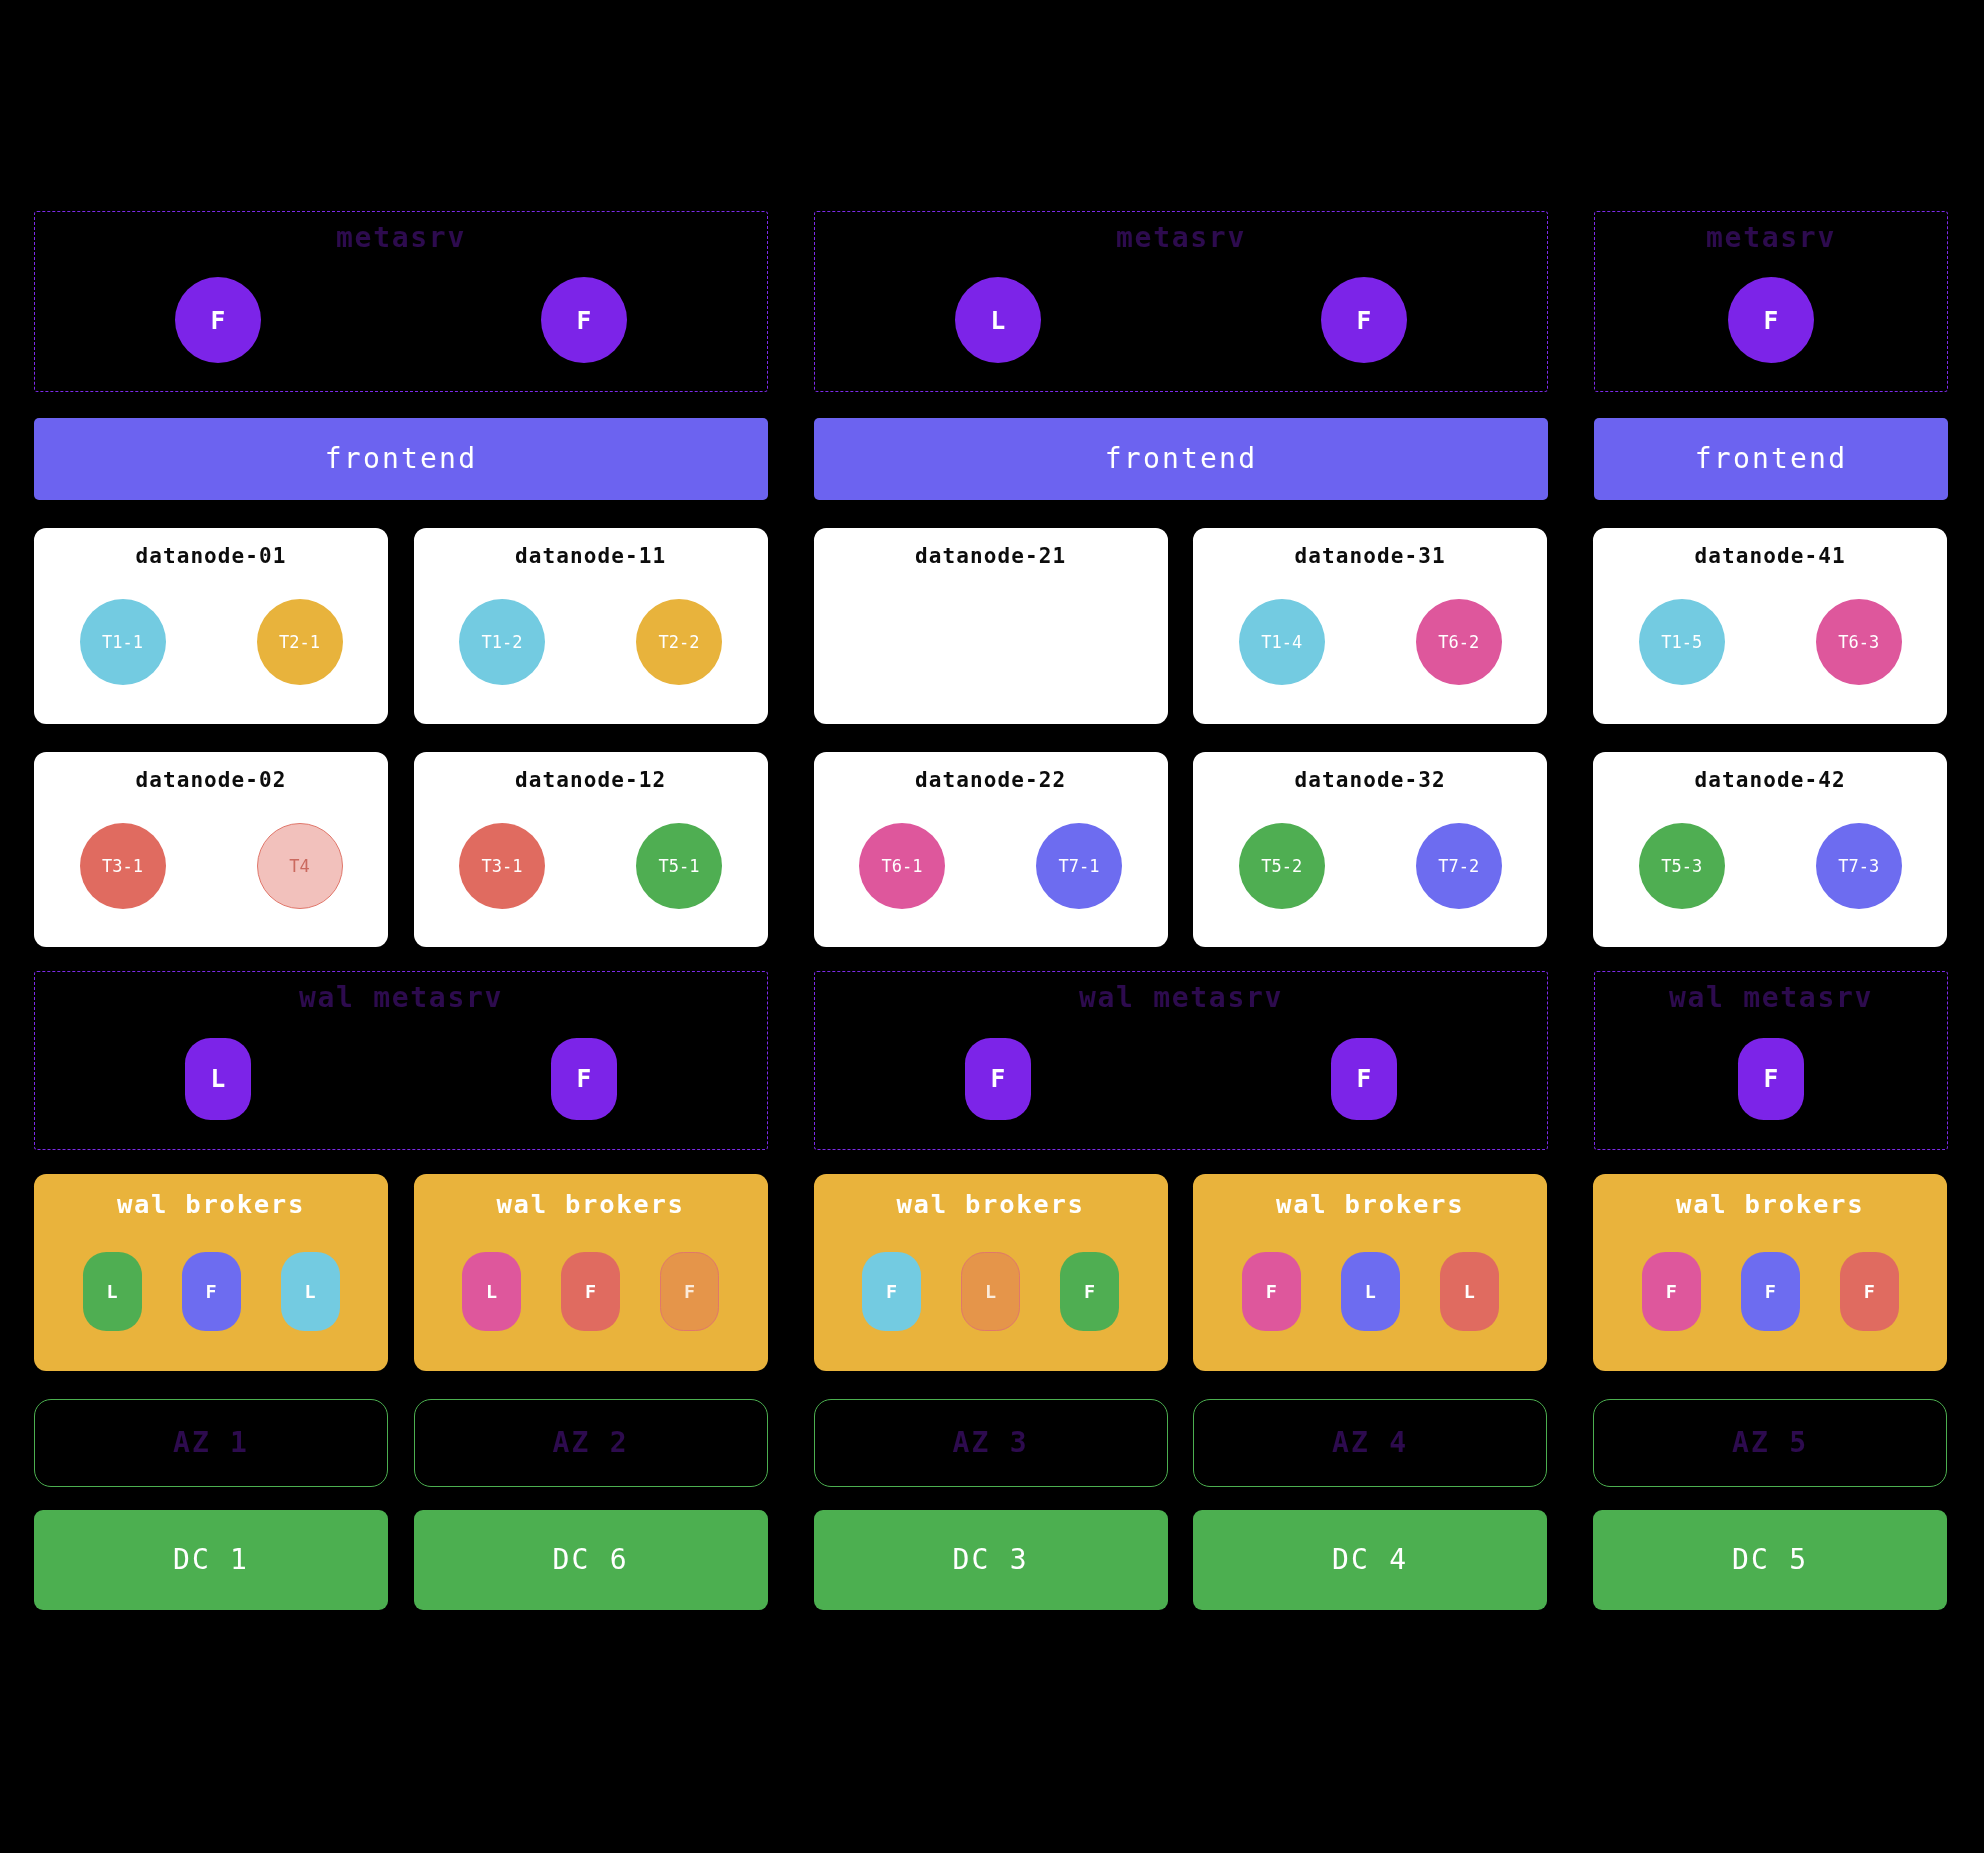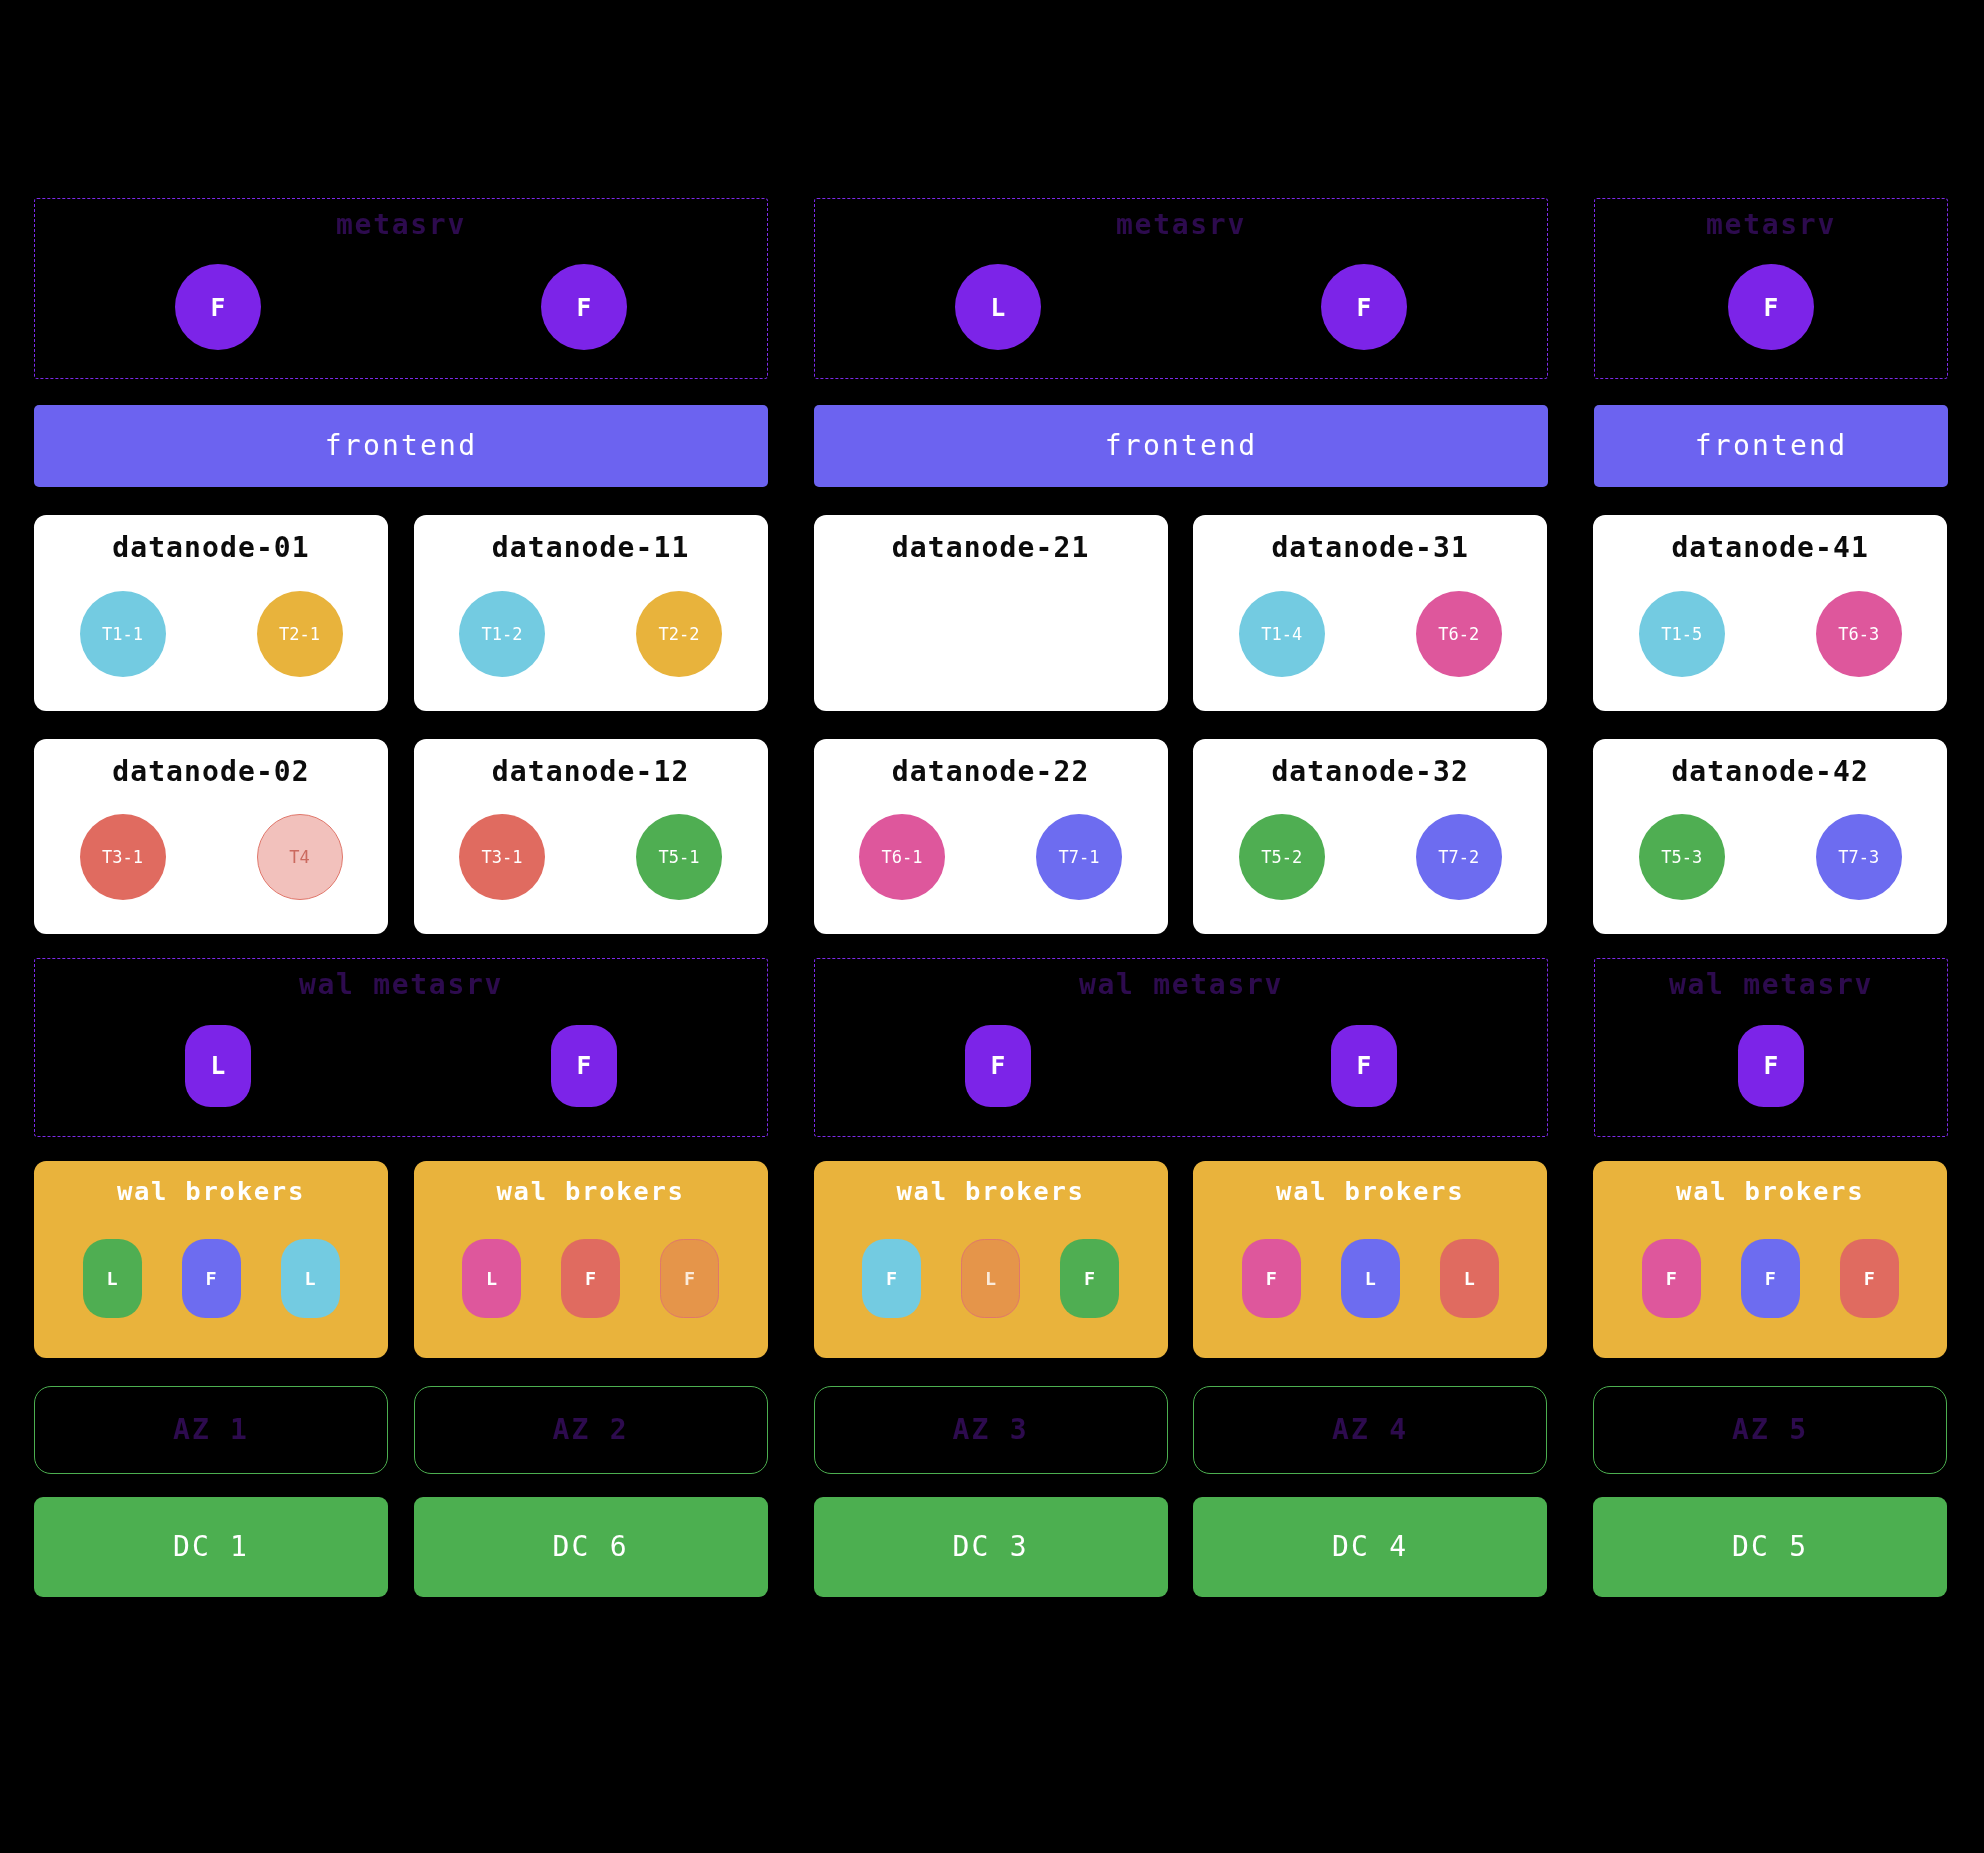--- a/index.html
+++ b/index.html
@@ -8,7 +8,7 @@
     width:1985px; height:1854px; position:relative; overflow:hidden;
     font-family:"DejaVu Sans Mono", monospace;
   }
-  .page { position:absolute; left:34px; top:198px; width:1914px; }
+  .page { position:absolute; left:34px; top:211px; width:1914px; }
 
   .row { display:flex; align-items:stretch; }
   .w1 { width:354px; }

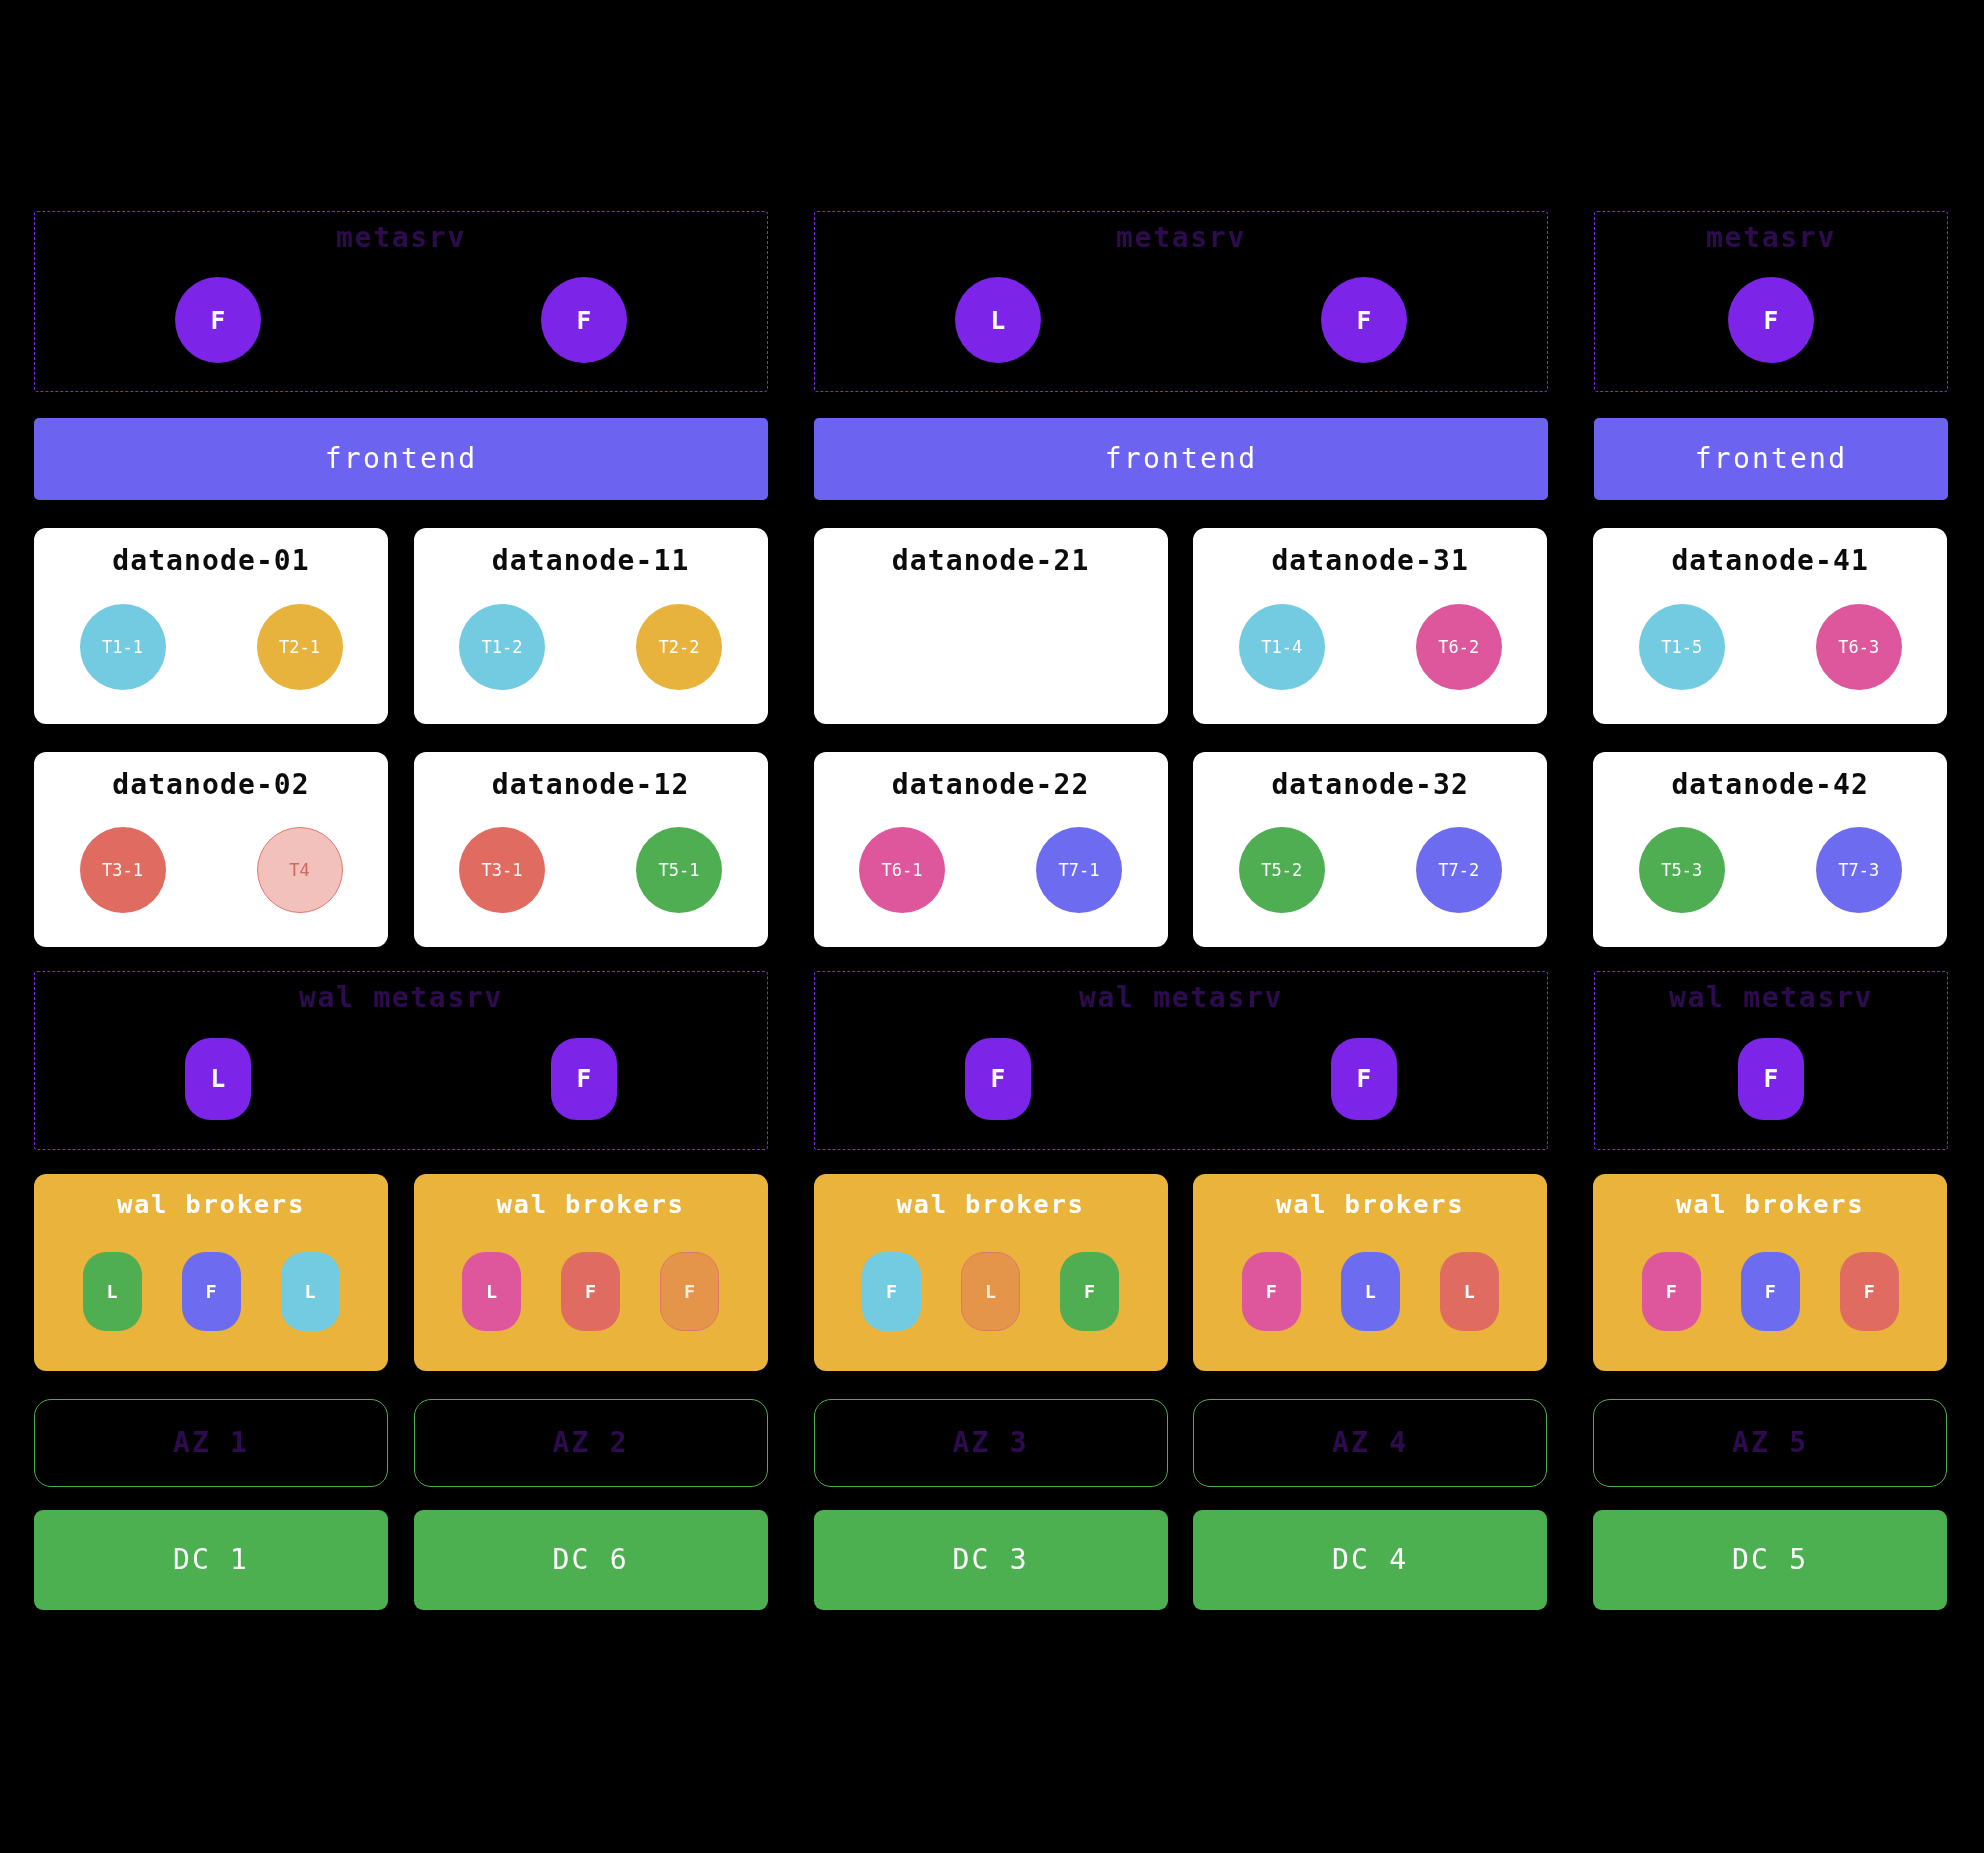--- a/index.html
+++ b/index.html
@@ -52,7 +52,7 @@
     background:#fff; border-radius:12.2px; height:100%;
     display:flex; flex-direction:column; padding-top:16.7px;
   }
-  .dnode-title { text-align:center; font-size:28px; font-weight:bold; color:#0c0c0c; letter-spacing:1.1px; }
+  .dnode-title { text-align:center; font-size:21px; font-weight:bold; color:#0c0c0c; letter-spacing:1.1px; }
   .chips { flex:1; display:flex; align-items:center; justify-content:space-around; padding-bottom:7.8px; }
   .chip {
     width:86px; height:86px; border-radius:50%;

